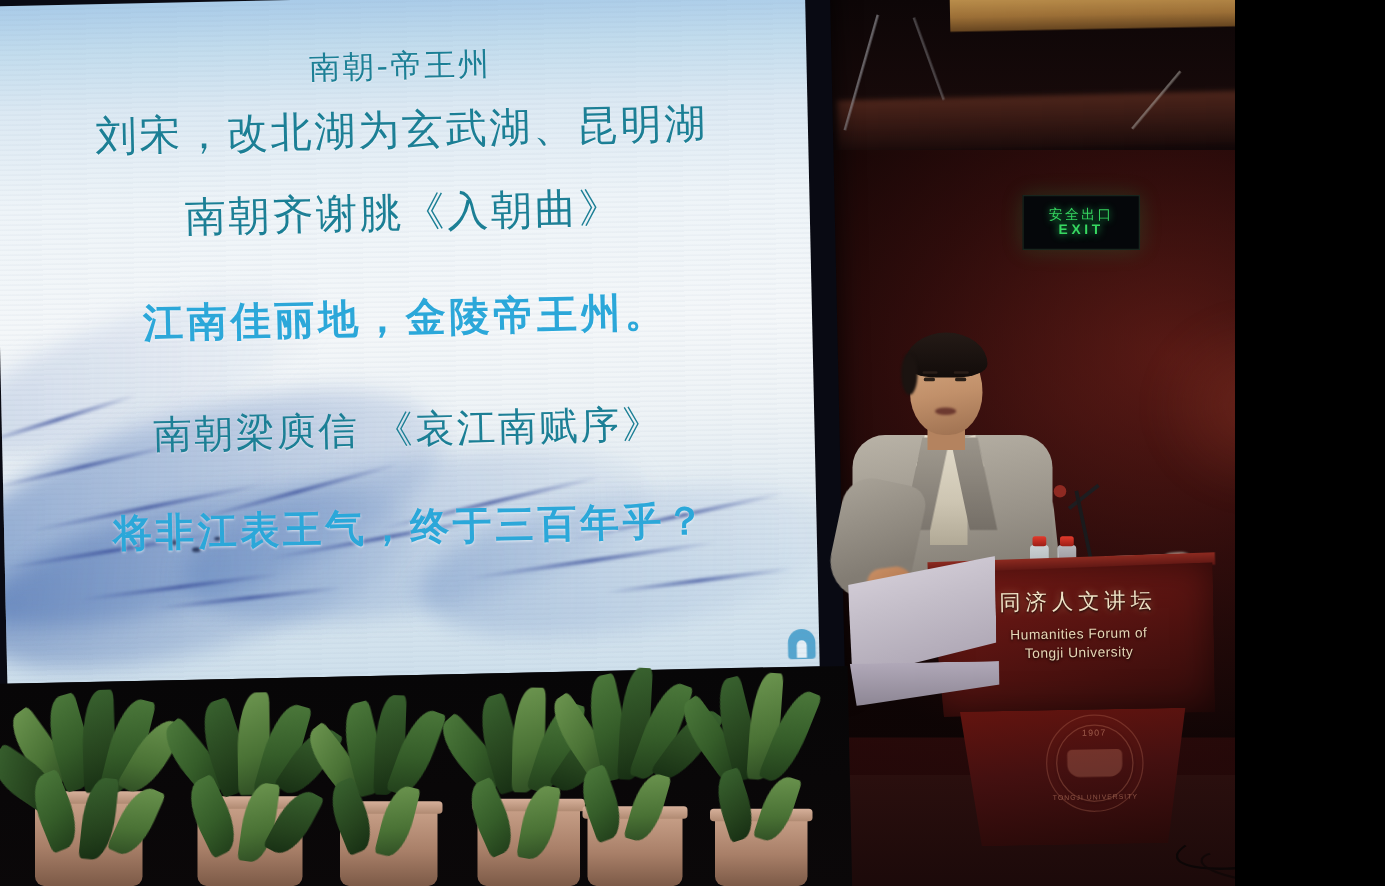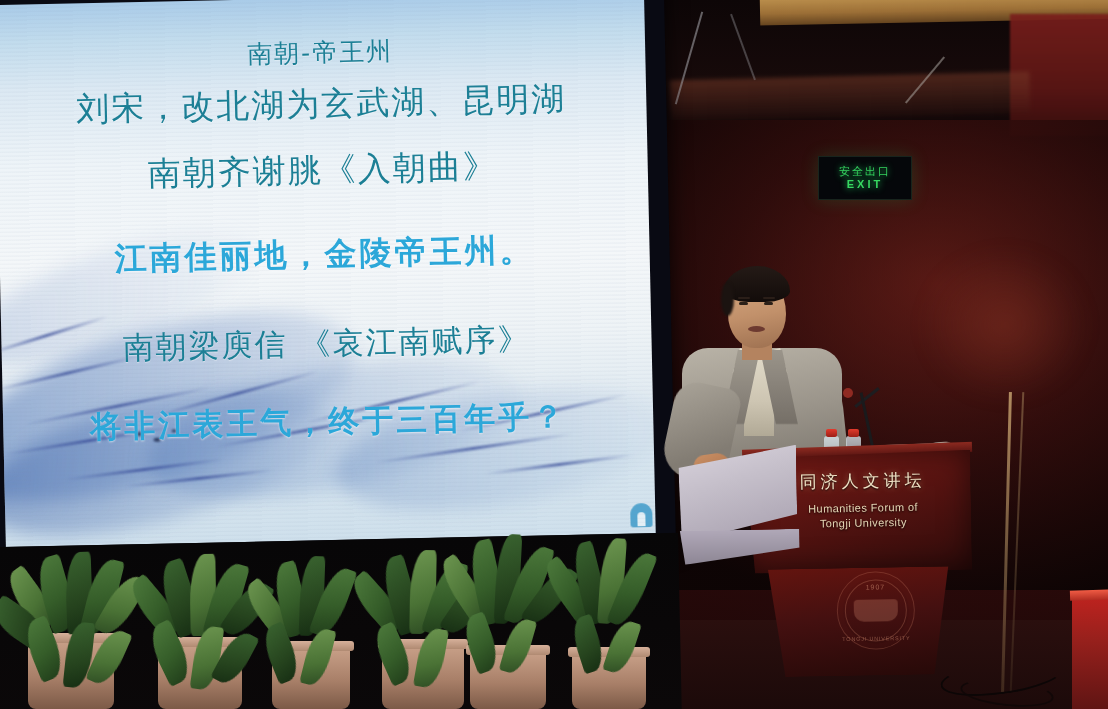--- a/index.html
+++ b/index.html
@@ -7,9 +7,10 @@
 
   #scene{
     position:relative;
-    width:1108px;height:709px;
+    width:964px;height:709px;
     overflow:hidden;
     background:#120607;
+    padding-left:24px;
   }
 
   

